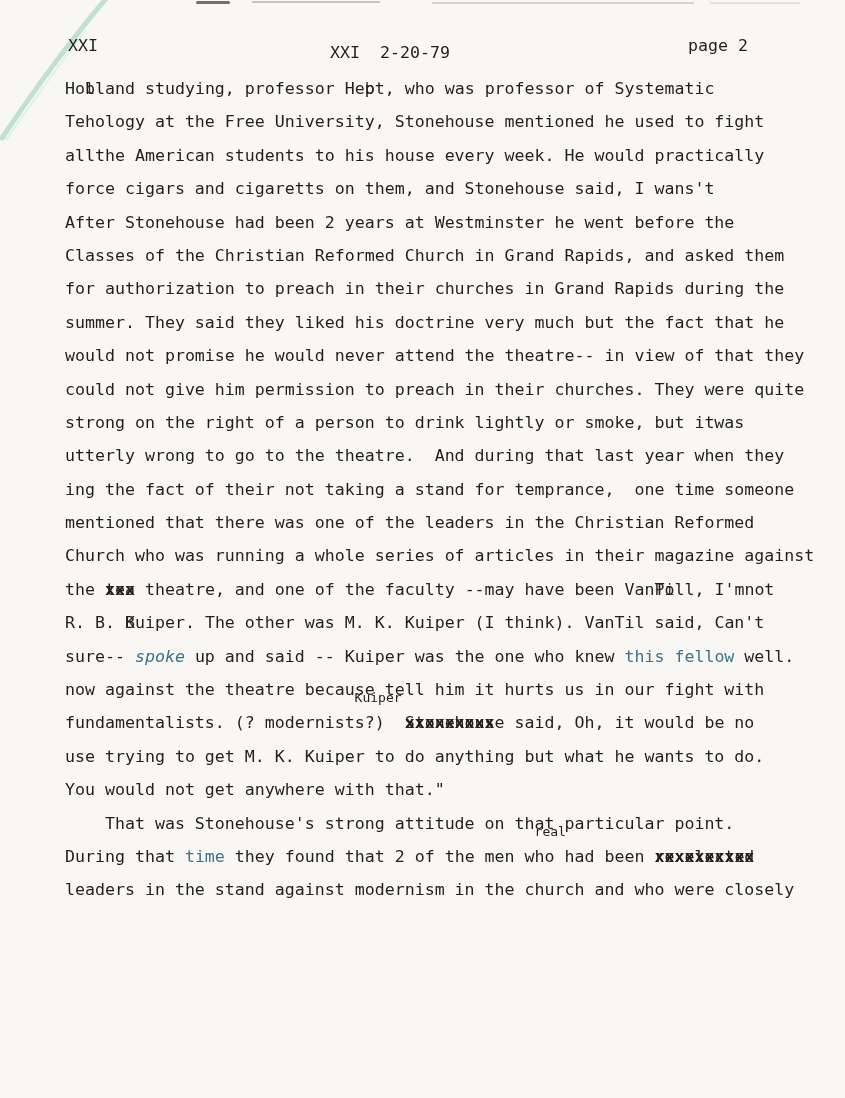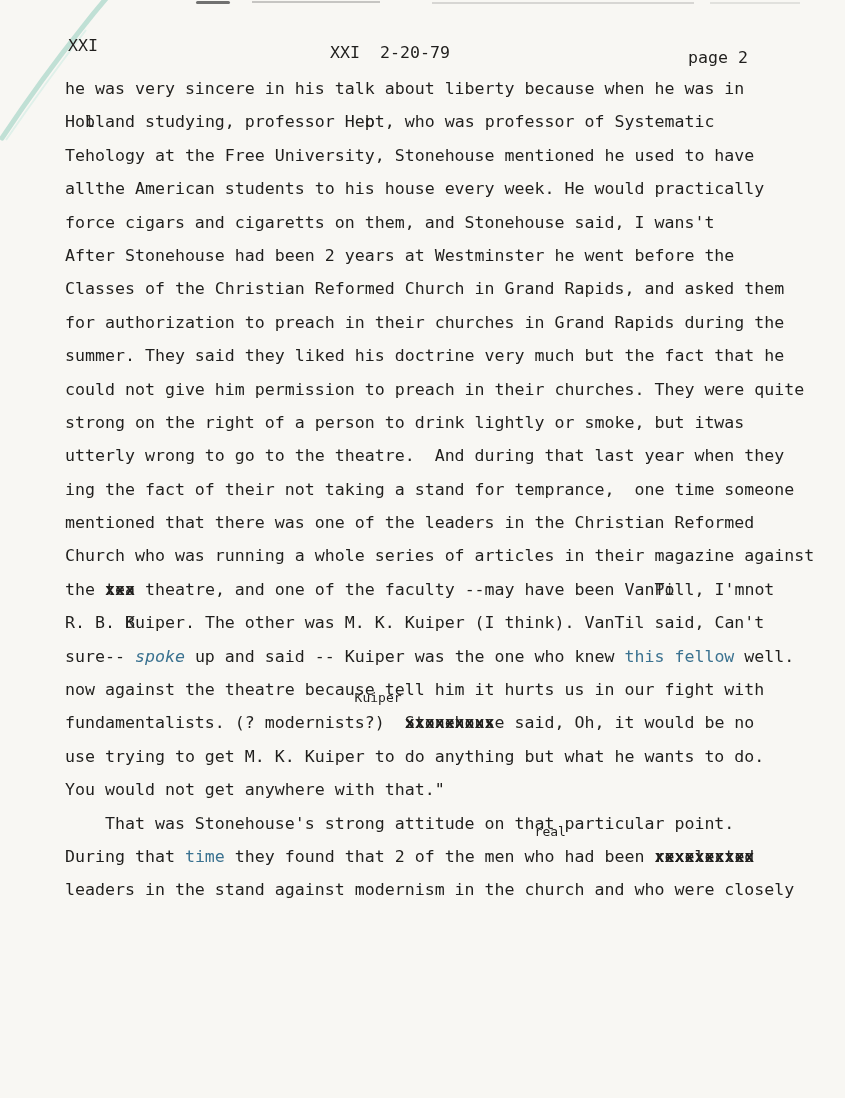--- a/index.html
+++ b/index.html
@@ -30,7 +30,7 @@
   .header{position:absolute;top:36px;left:0;width:100%;height:24px;font-size:16.6px;}
   .header .h-left{position:absolute;left:68px;top:0;white-space:pre;}
   .header .h-center{position:absolute;left:330px;top:7px;white-space:pre;}
-  .header .h-right{position:absolute;left:688px;top:12px;white-space:pre;}
+  .header .h-right{position:absolute;left:688px;top:0;white-space:pre;}
 
   .body-text{position:absolute;top:72px;left:65px;width:775px;font-size:16.6px;}
   .line{

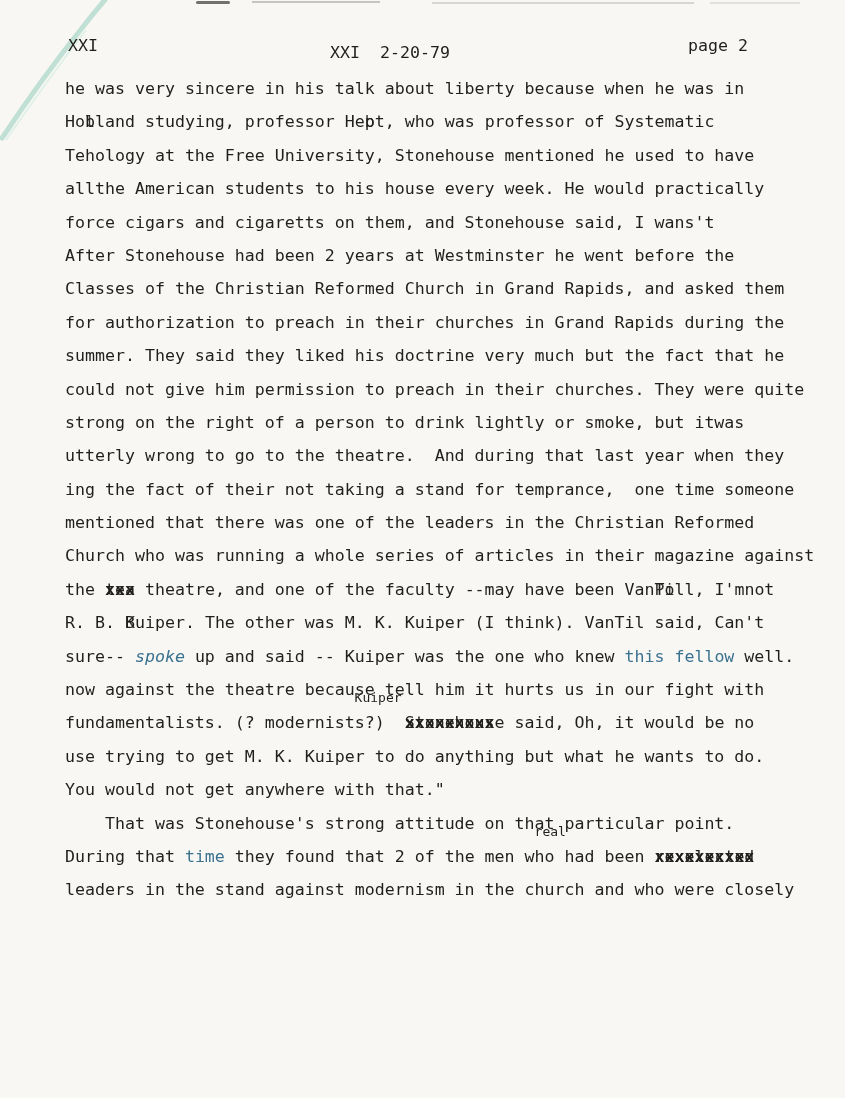--- a/index.html
+++ b/index.html
@@ -88,7 +88,6 @@
   </div>
 
   <div class="body-text" id="body-text">
-      <div class="line"><span>he was very sincere in his talk about liberty because when he was in</span></div>
       <div class="line"><span>Ho</span><span class="ovr"><span>b</span><span>l</span></span><span>land studying, professor He</span><span class="ovr"><span>p</span><span>b</span></span><span>t, who was professor of Systematic</span></div>
       <div class="line"><span>Tehology at the Free University, Stonehouse mentioned he used to have</span></div>
       <div class="line"><span>allthe American students to his house every week. He would practically</span></div>

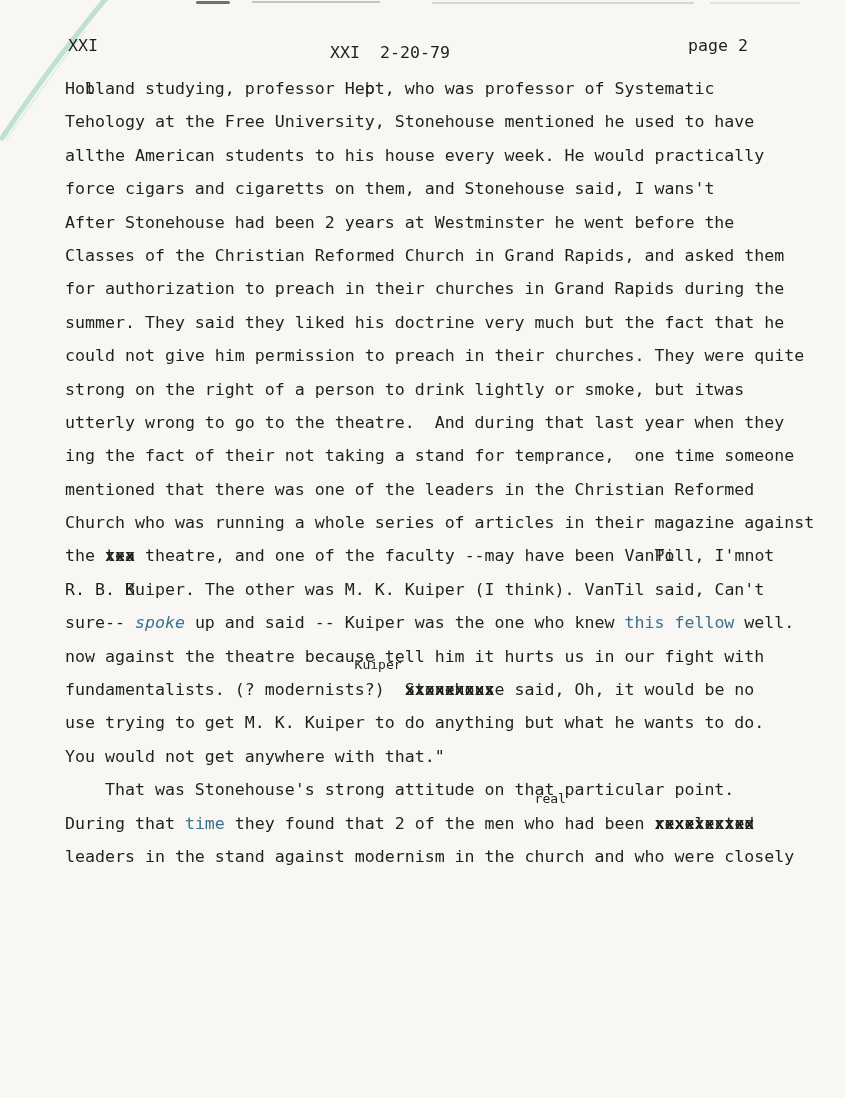--- a/index.html
+++ b/index.html
@@ -89,7 +89,7 @@
 
   <div class="body-text" id="body-text">
       <div class="line"><span>Ho</span><span class="ovr"><span>b</span><span>l</span></span><span>land studying, professor He</span><span class="ovr"><span>p</span><span>b</span></span><span>t, who was professor of Systematic</span></div>
-      <div class="line"><span>Tehology at the Free University, Stonehouse mentioned he used to have</span></div>
+      <div class="line"><span>Tehology at the Free University, Stonehouse mentioned he used to fight</span></div>
       <div class="line"><span>allthe American students to his house every week. He would practically</span></div>
       <div class="line"><span>force cigars and cigaretts on them, and Stonehouse said, I wans't</span></div>
       <div class="line"><span>After Stonehouse had been 2 years at Westminster he went before the</span></div>

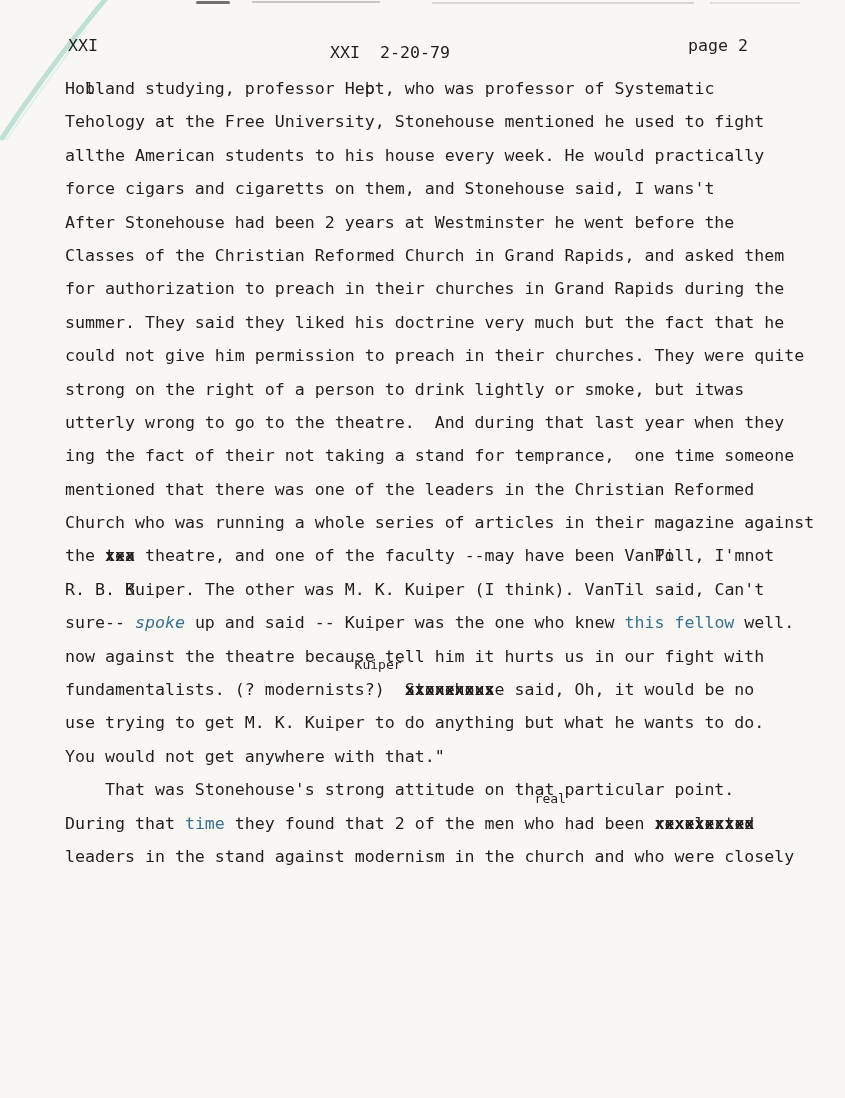--- a/index.html
+++ b/index.html
@@ -96,6 +96,7 @@
       <div class="line"><span>Classes of the Christian Reformed Church in Grand Rapids, and asked them</span></div>
       <div class="line"><span>for authorization to preach in their churches in Grand Rapids during the</span></div>
       <div class="line"><span>summer. They said they liked his doctrine very much but the fact that he</span></div>
+      <div class="line"><span>would not promise he would never attend the theatre-- in view of that they</span></div>
       <div class="line"><span>could not give him permission to preach in their churches. They were quite</span></div>
       <div class="line"><span>strong on the right of a person to drink lightly or smoke, but itwas</span></div>
       <div class="line"><span>utterly wrong to go to the theatre.  And during that last year when they</span></div>

